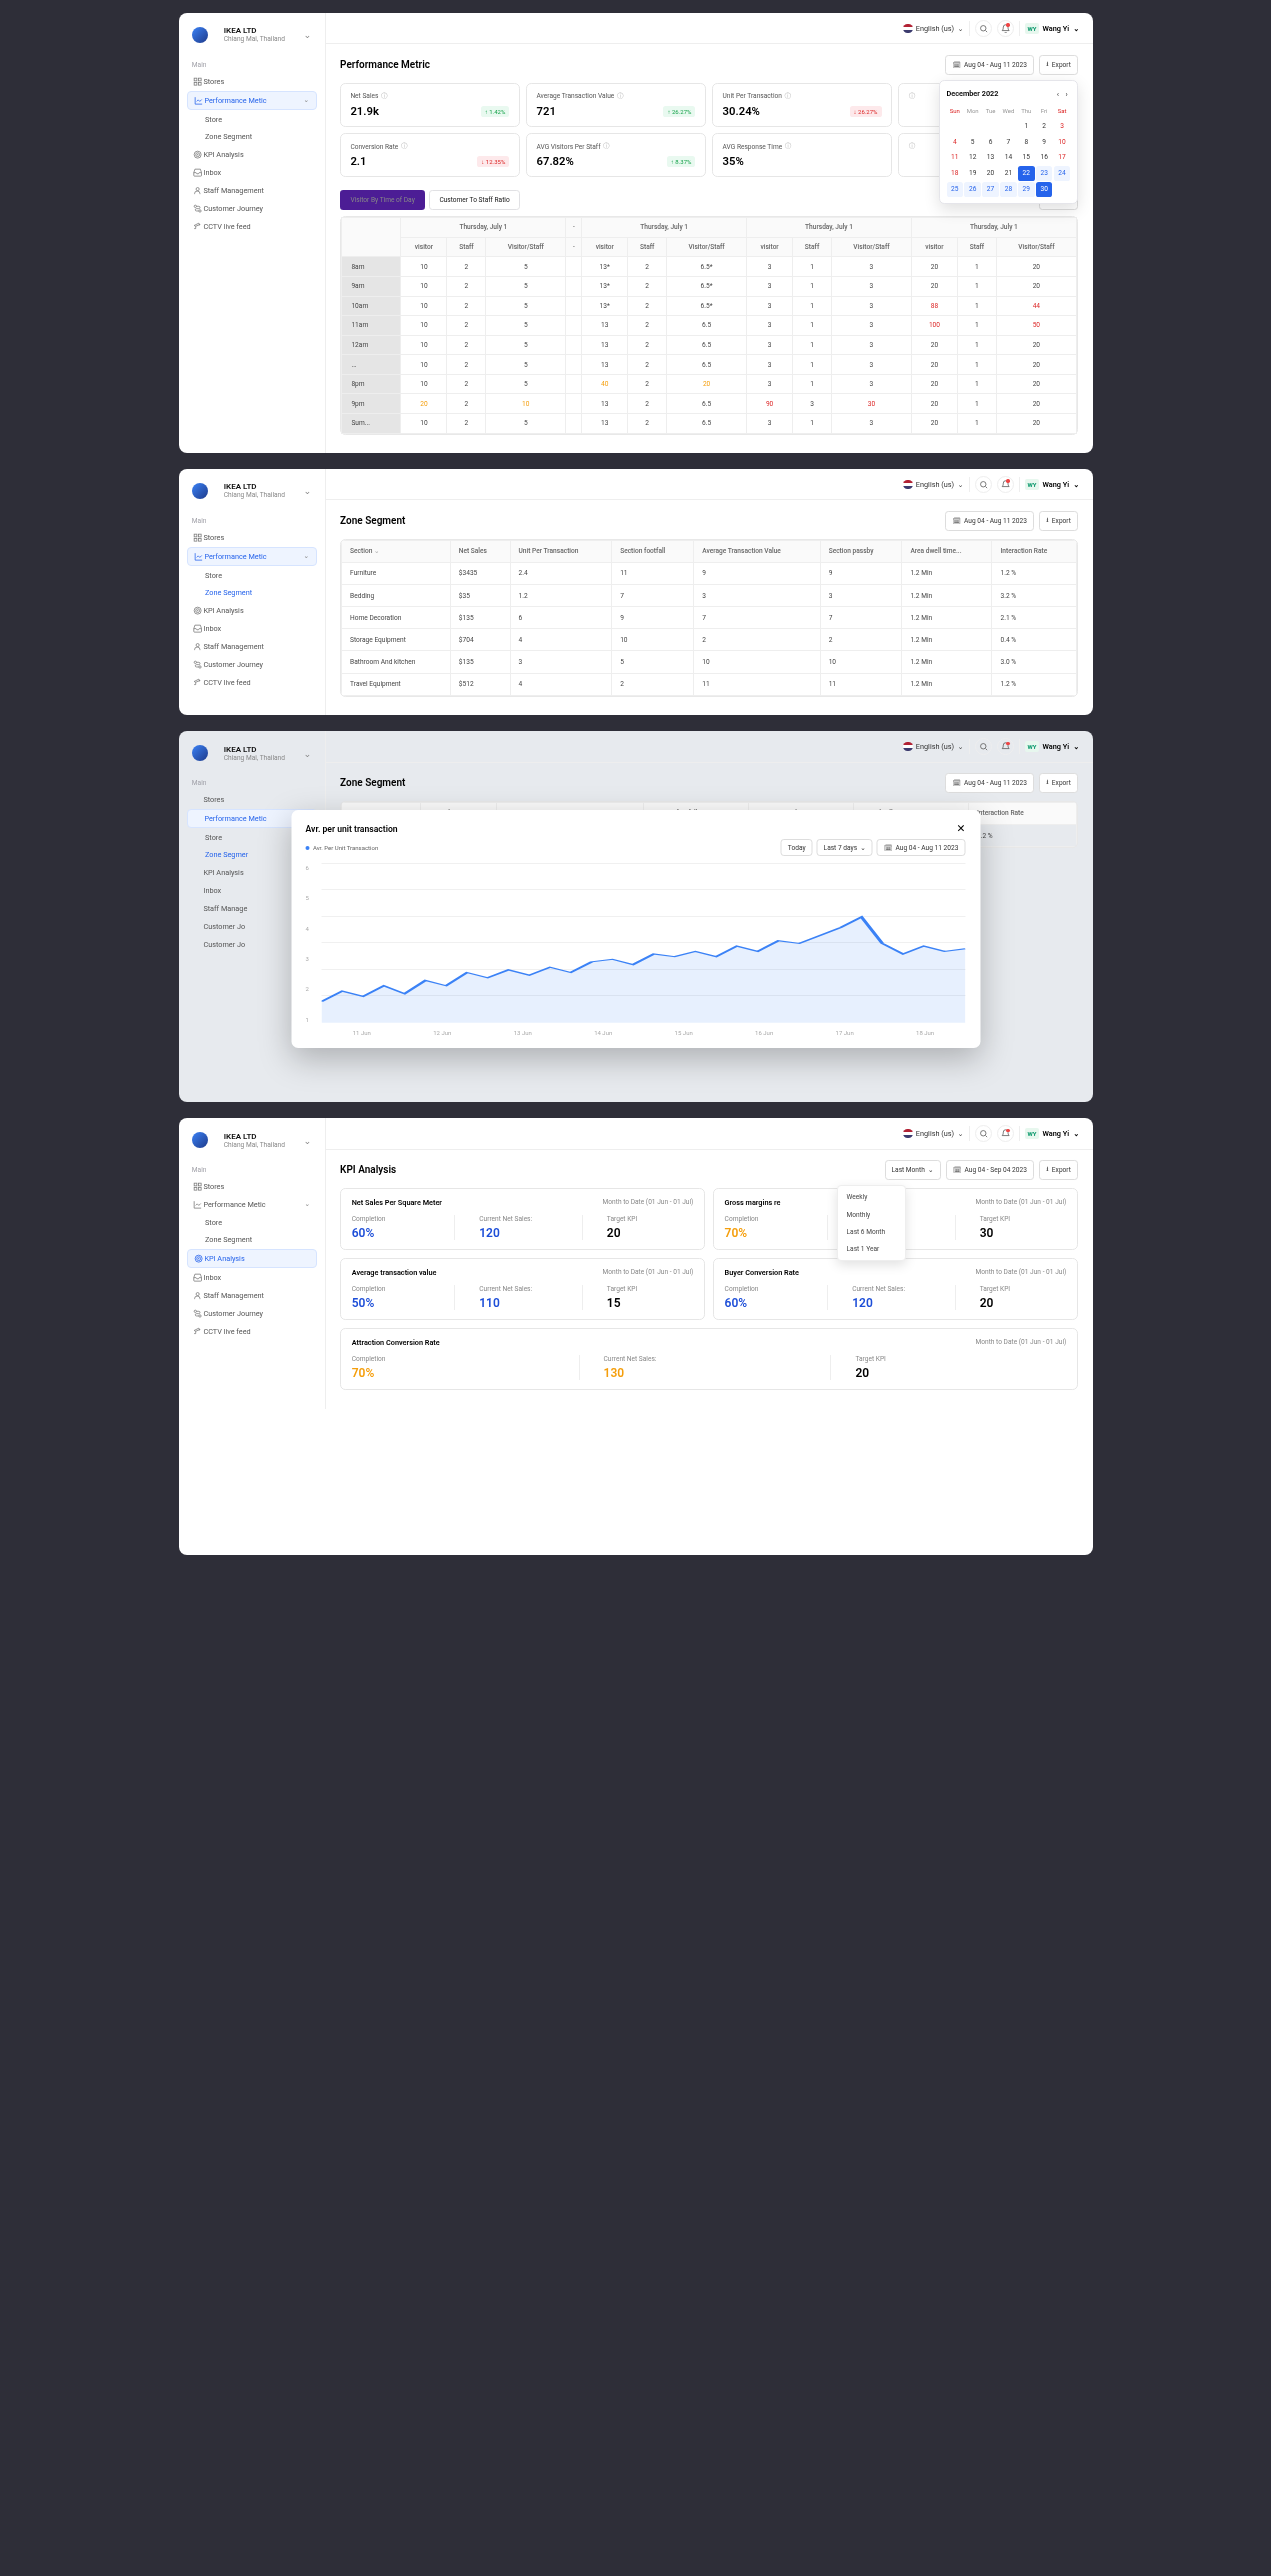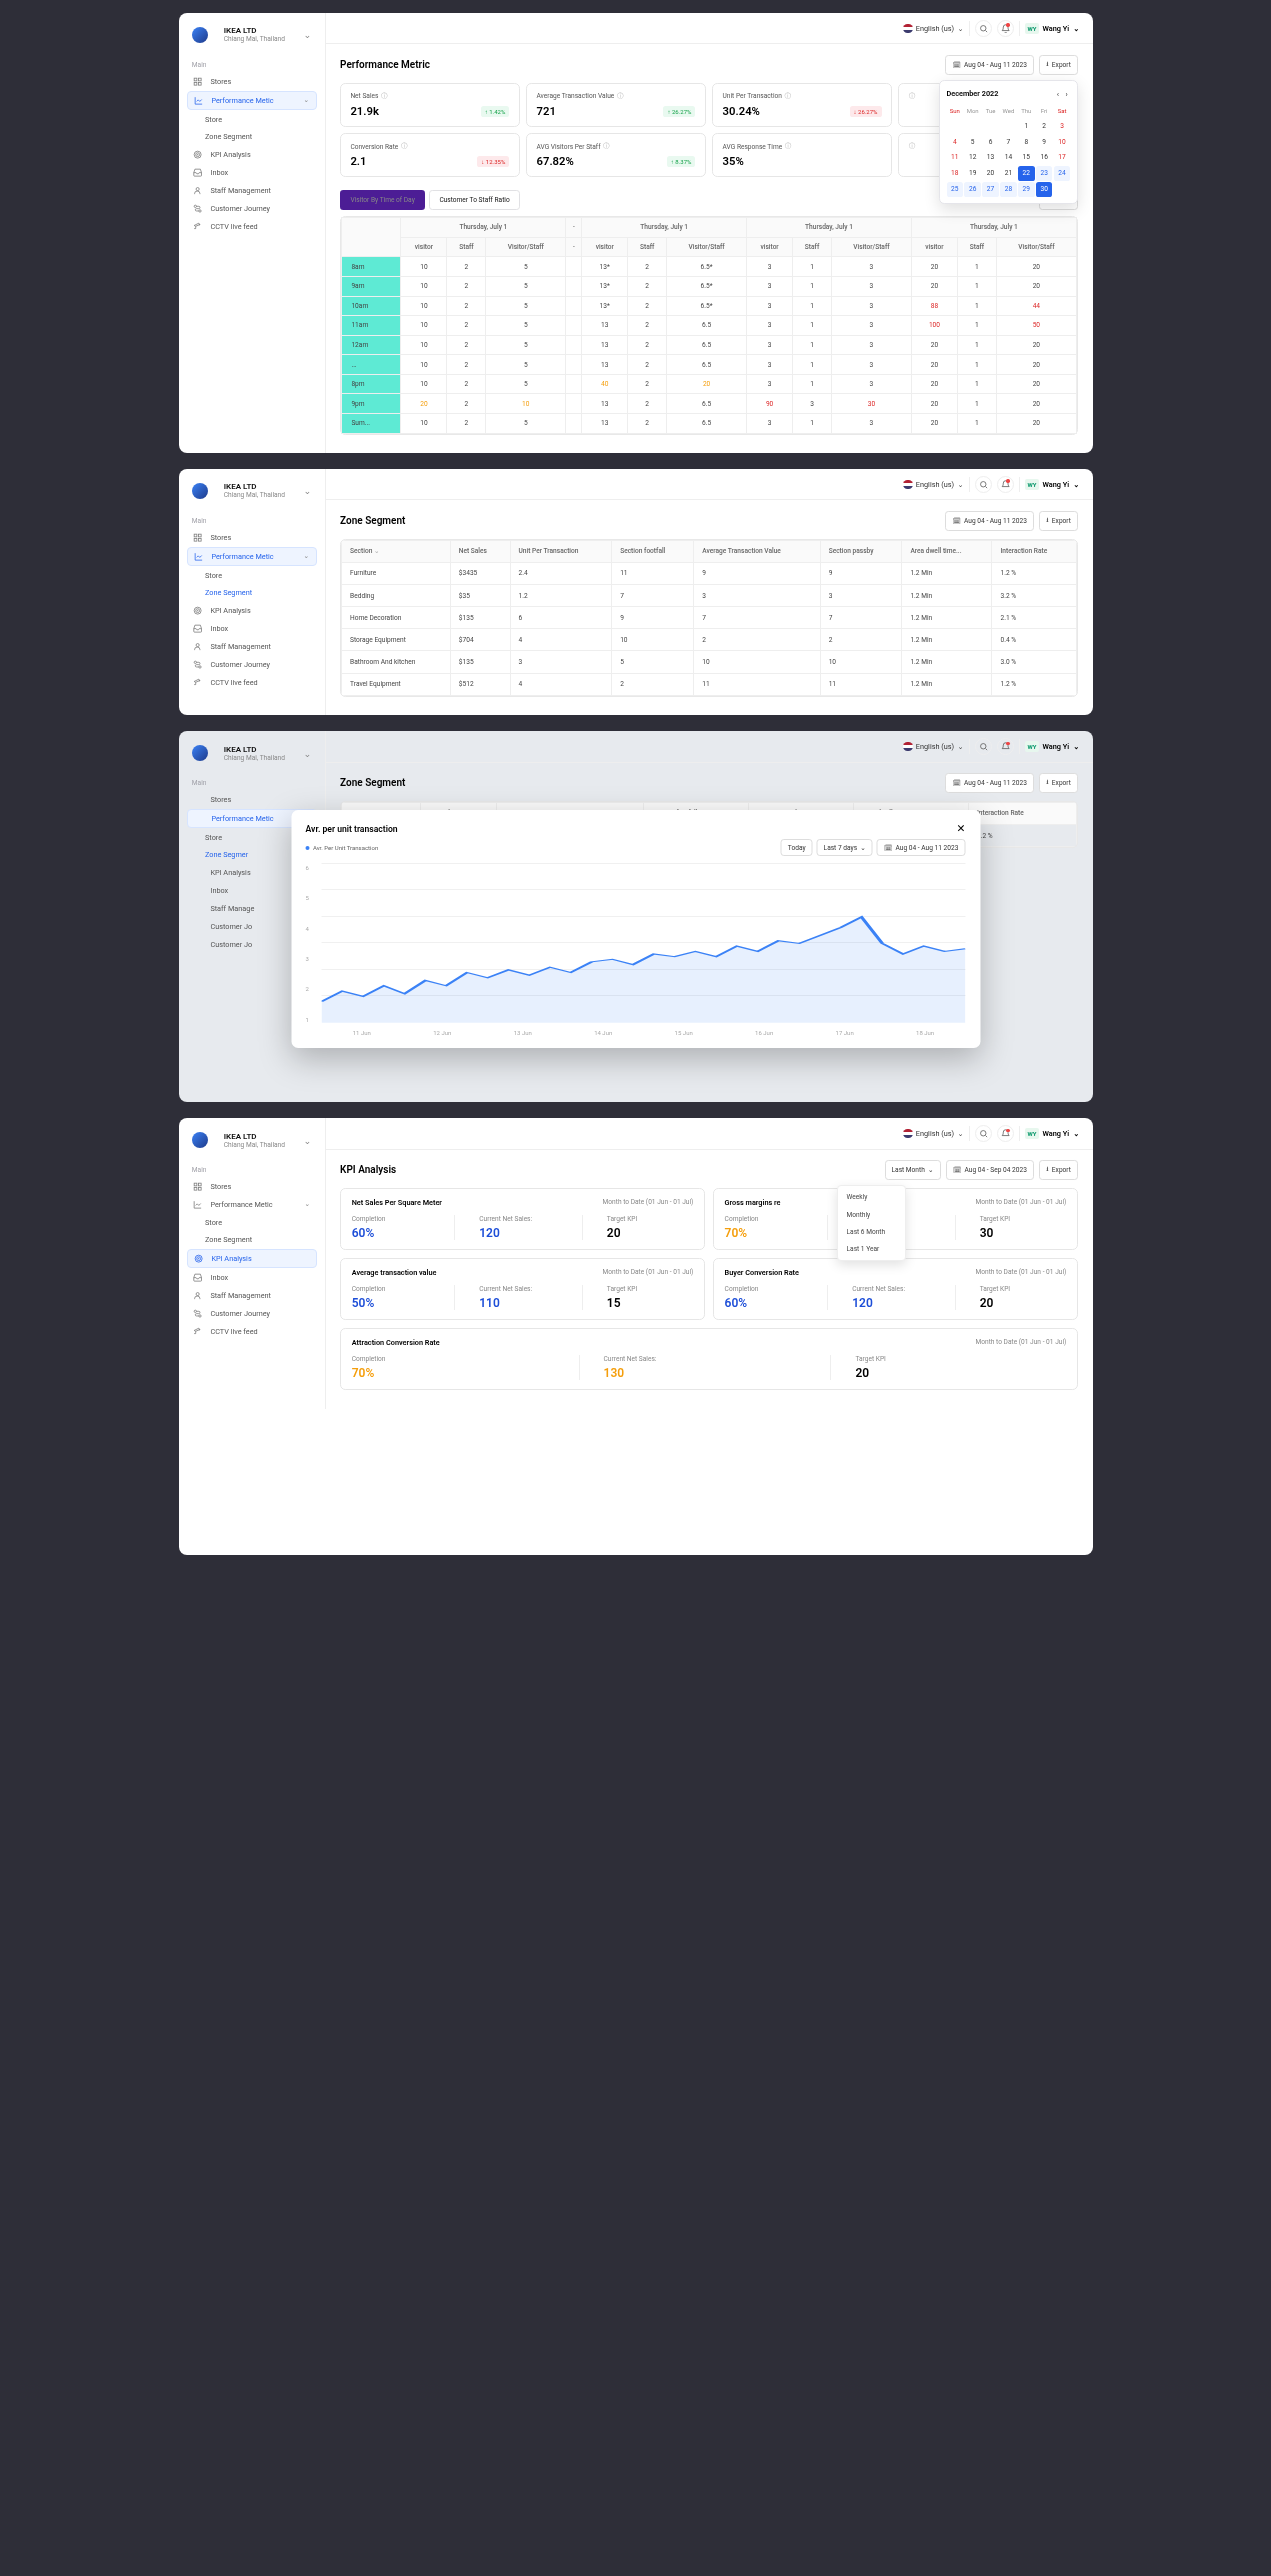--- a/index.html
+++ b/index.html
@@ -15,7 +15,7 @@
 .brand-chev{position:absolute;right:5.3px;color:#888;font-size:9.3px}
 .nav-h{font-size:6.6px;color:#a0a0a8;margin:5.3px 5.3px 4px}
 .nav{display:flex;flex-direction:column;gap:0.7px}
-.nav-item{display:flex;align-items:center;gap:8px;padding:4px 6.6px;border-radius:4px;font-size:7.3px;color:#555;cursor:pointer}
+.nav-item{display:flex;align-items:center;gap:1px;padding:4px 6.6px;border-radius:4px;font-size:7.3px;color:#555;cursor:pointer}
 .nav-item.active{background:#eef4ff;color:#2563eb;border:0.7px solid #d6e4ff}
 .nav-item.sub{padding-left:18.5px;font-size:7.3px}
 .nav-ico{width:9.3px;height:9.3px;display:inline-flex;color:#777}

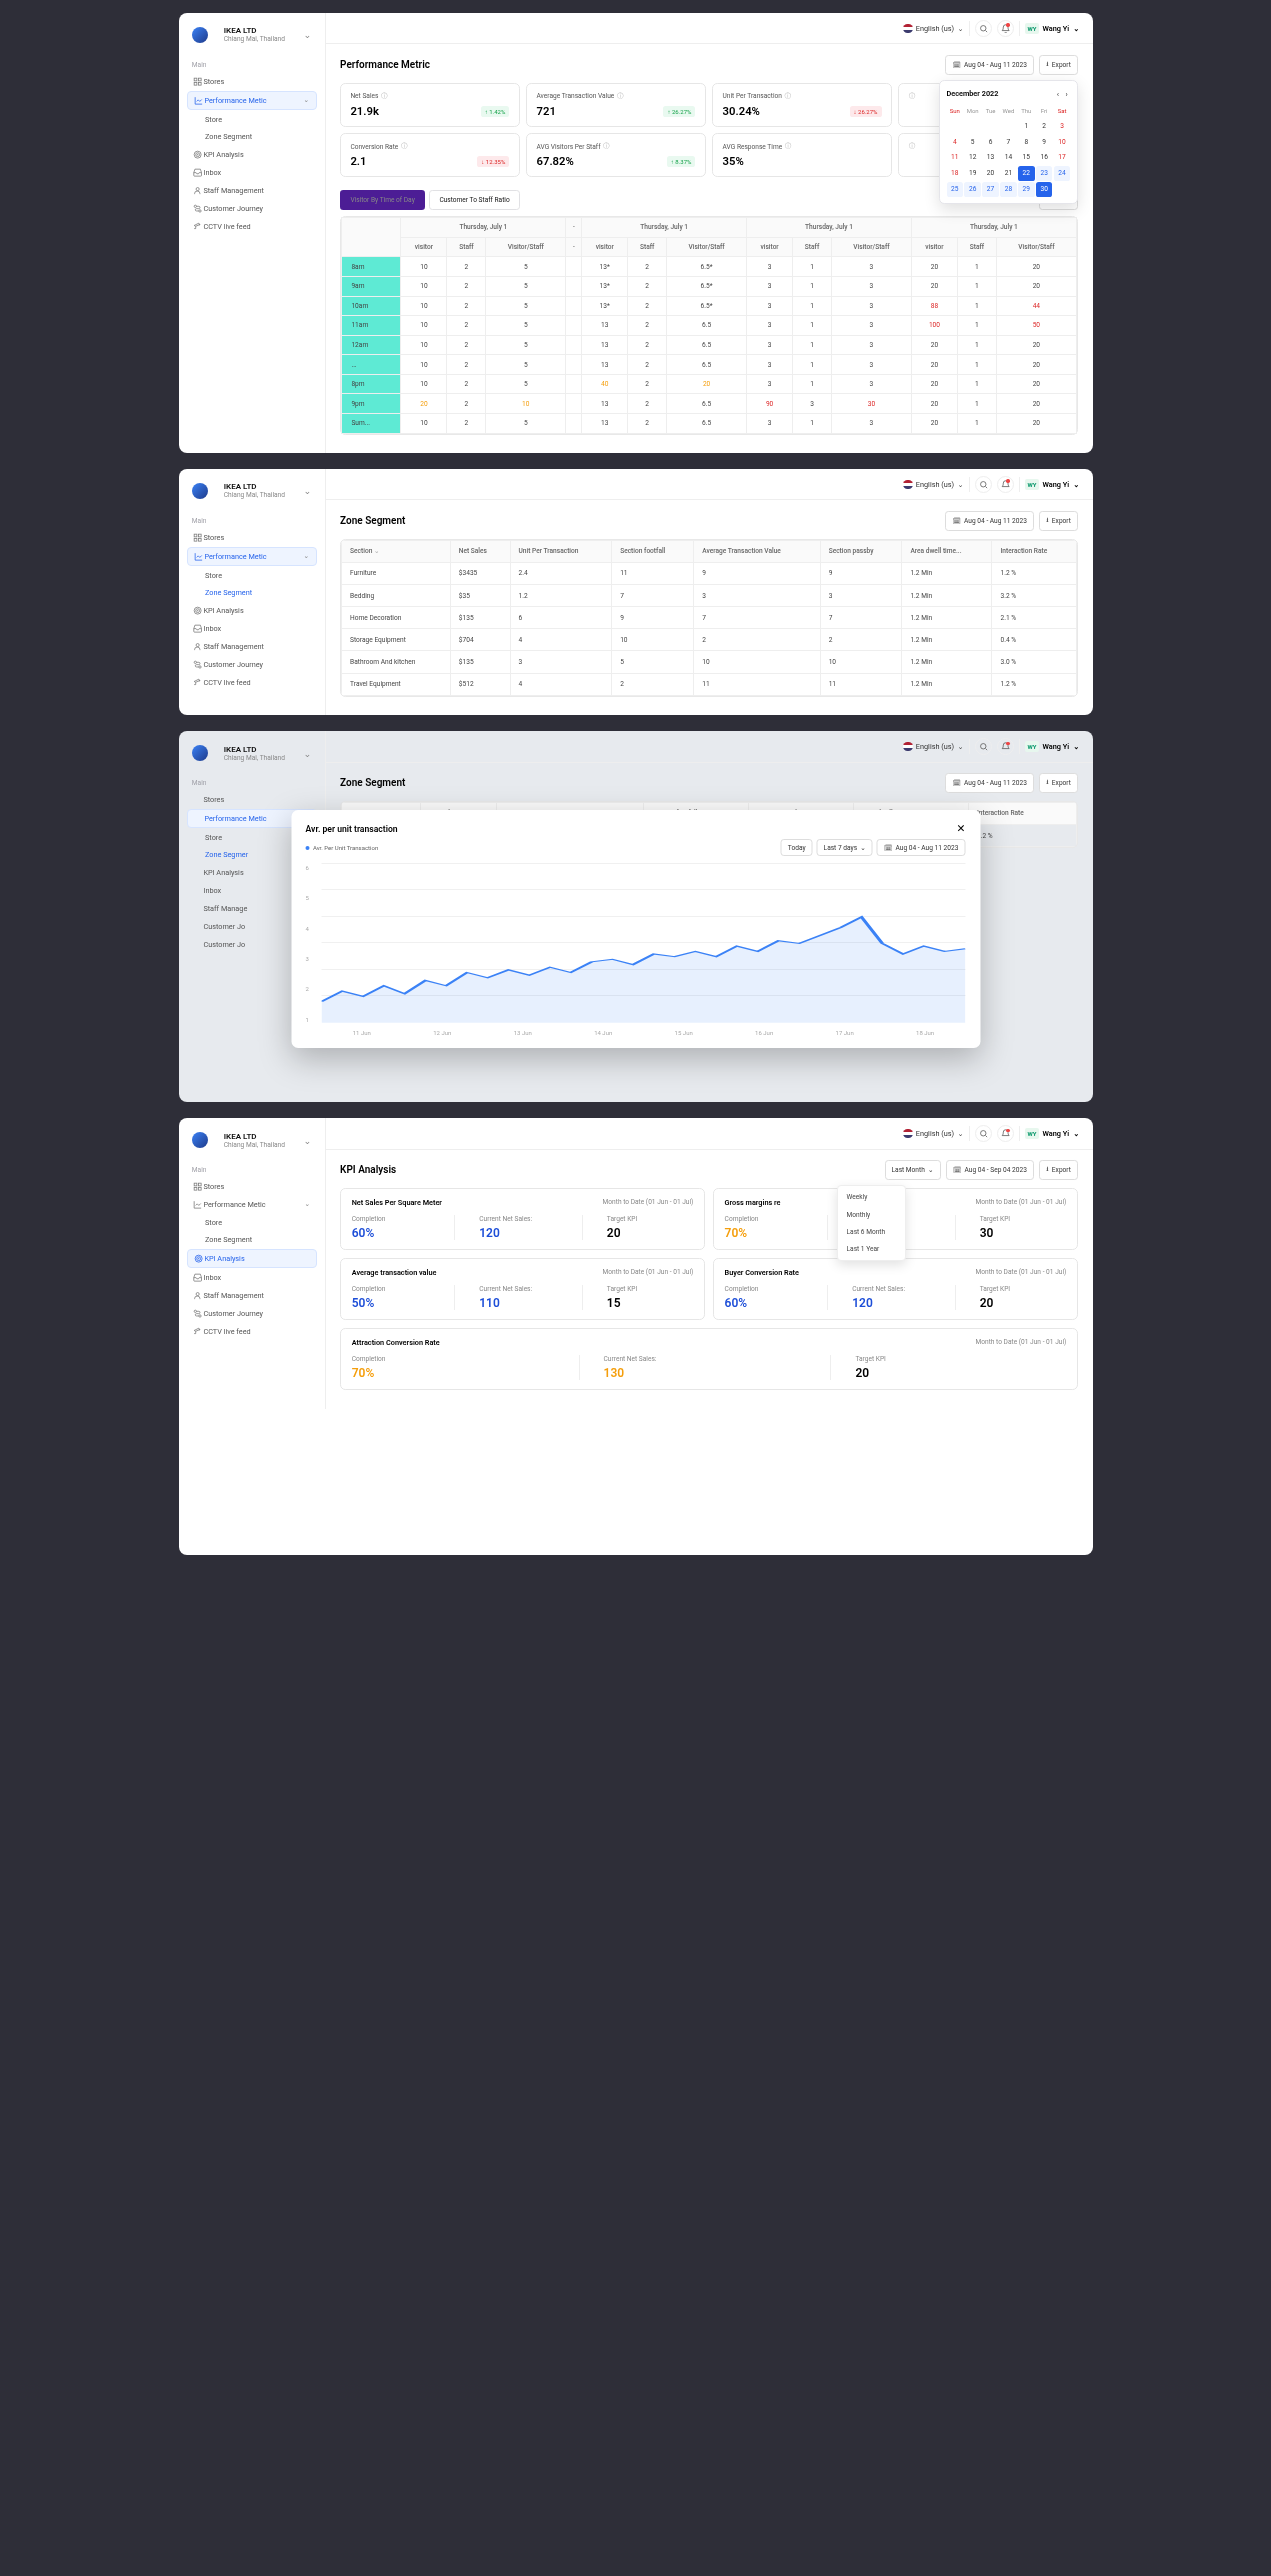--- a/index.html
+++ b/index.html
@@ -51,7 +51,7 @@
 table{width:100%;border-collapse:collapse;font-size:6.6px}
 th,td{border:0.7px solid #eee;padding:5.3px 2.6px;text-align:center;color:#444}
 th{background:#fafafa;font-weight:500;color:#666}
-td.time{text-align:left;padding-left:9.3px;background:#5eead4}
+td.time{text-align:left;padding-left:9.3px;background:#e5e5e5}
 .red{color:#dc2626}
 .orange{color:#f59e0b}
 .datepicker{position:absolute;background:#fff;border:0.7px solid #e5e5ea;border-radius:5.3px;box-shadow:0 5.3px 16px rgba(0,0,0,.12);top:36px;right:14.6px;width:139px;padding:6.6px;z-index:5}

